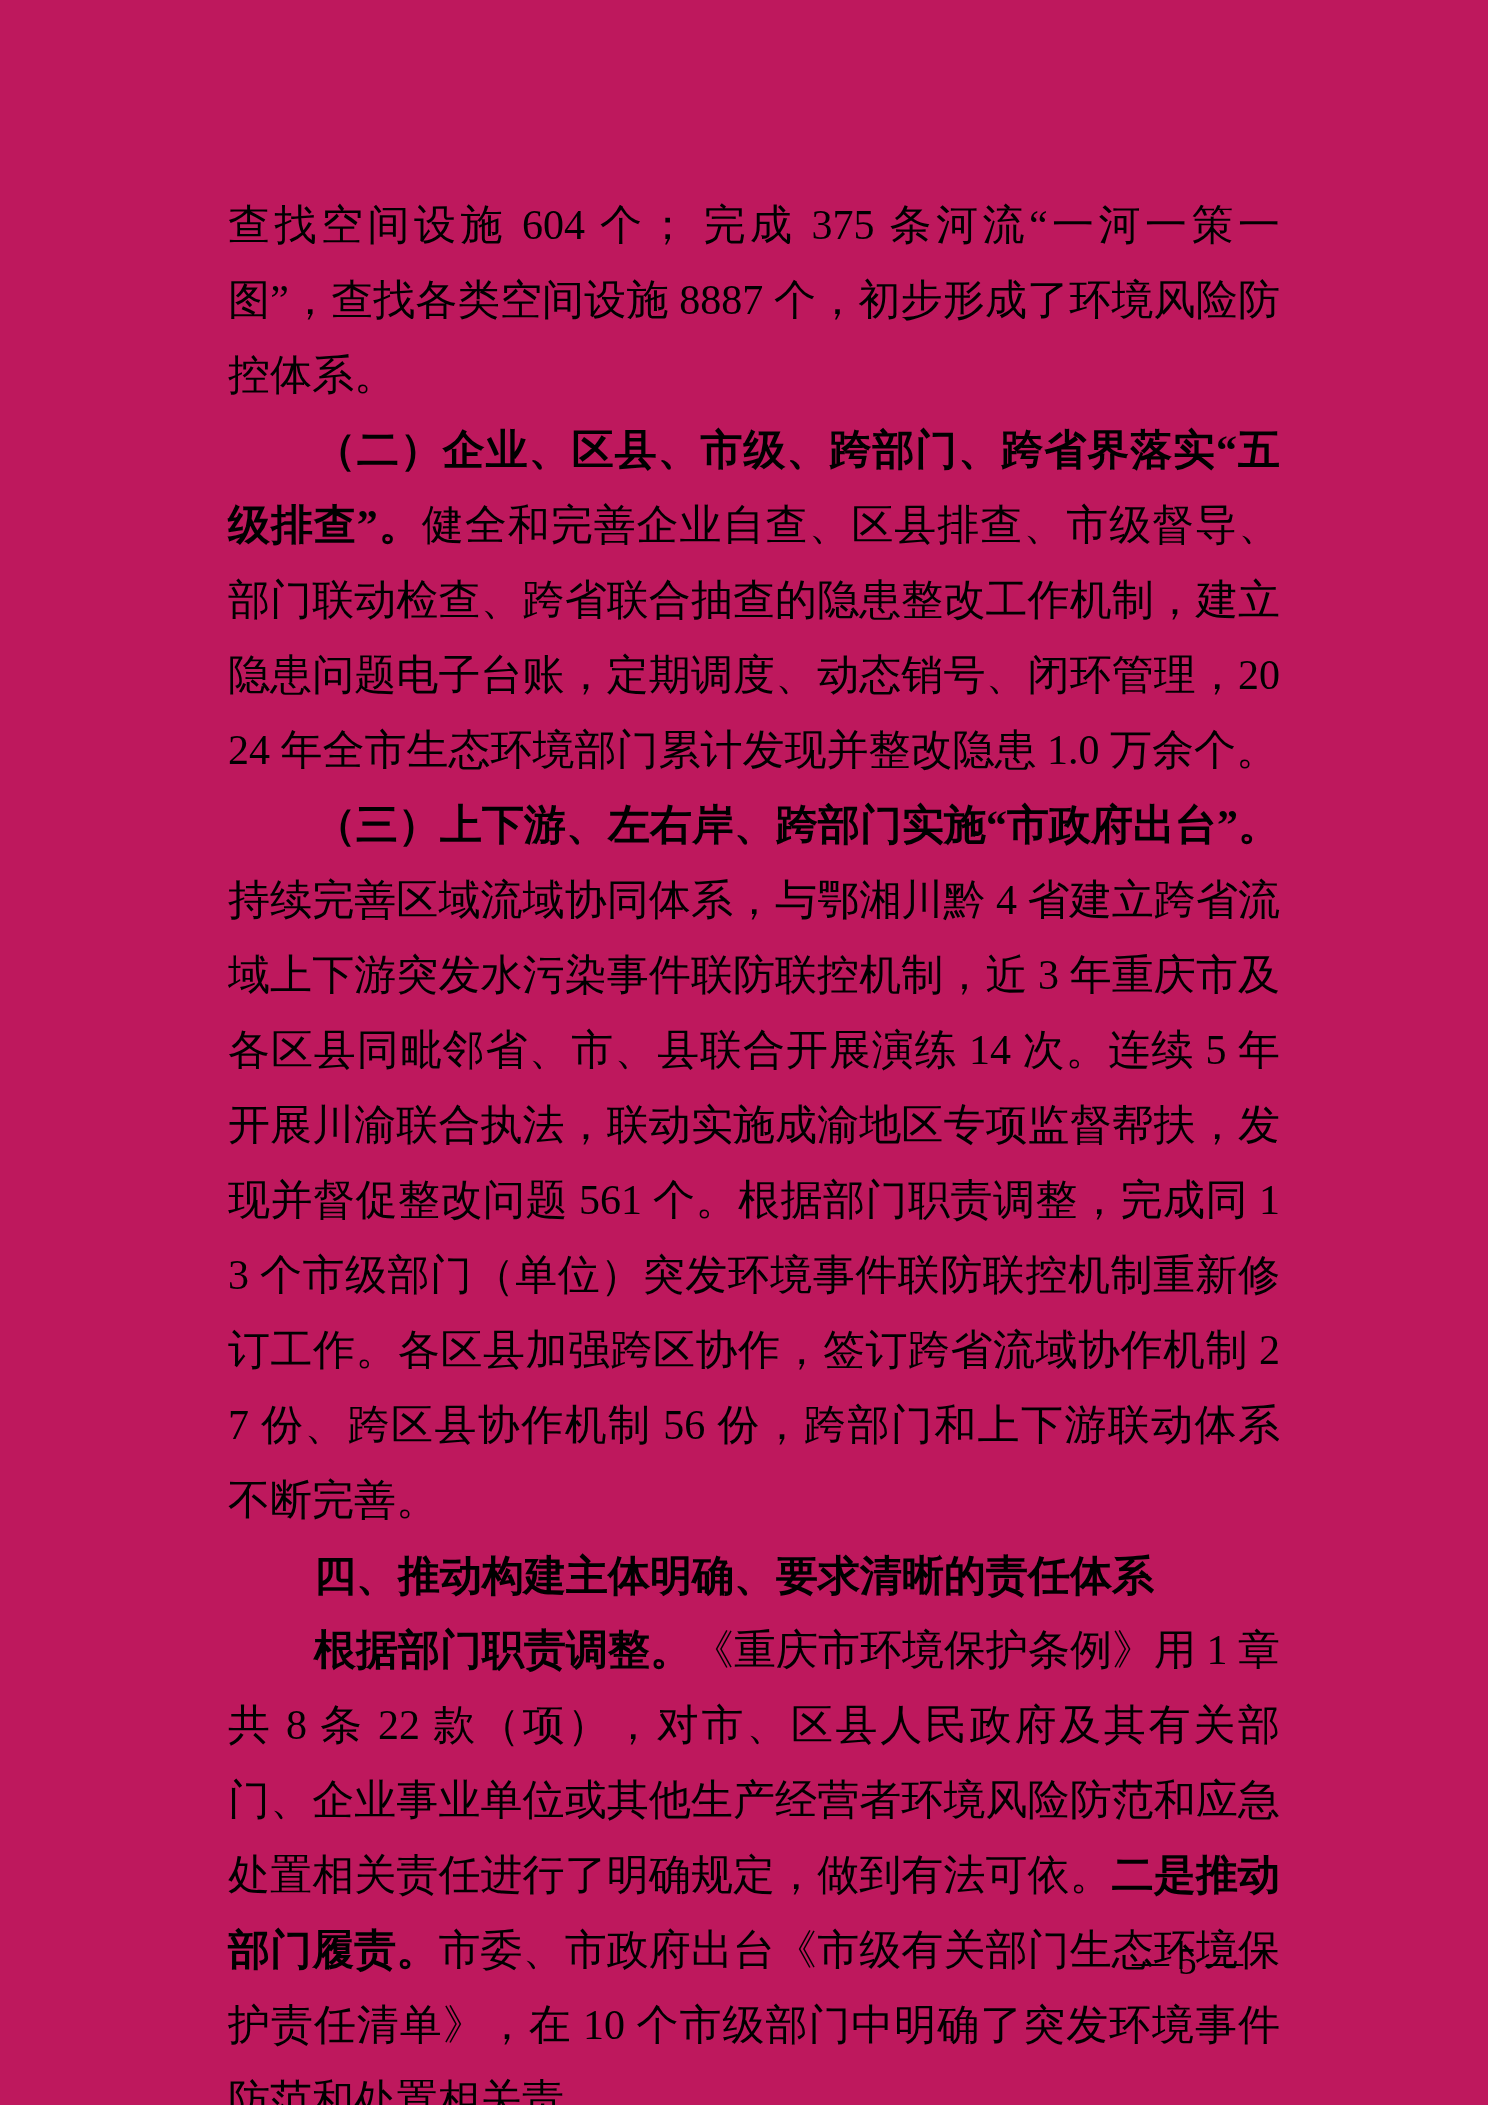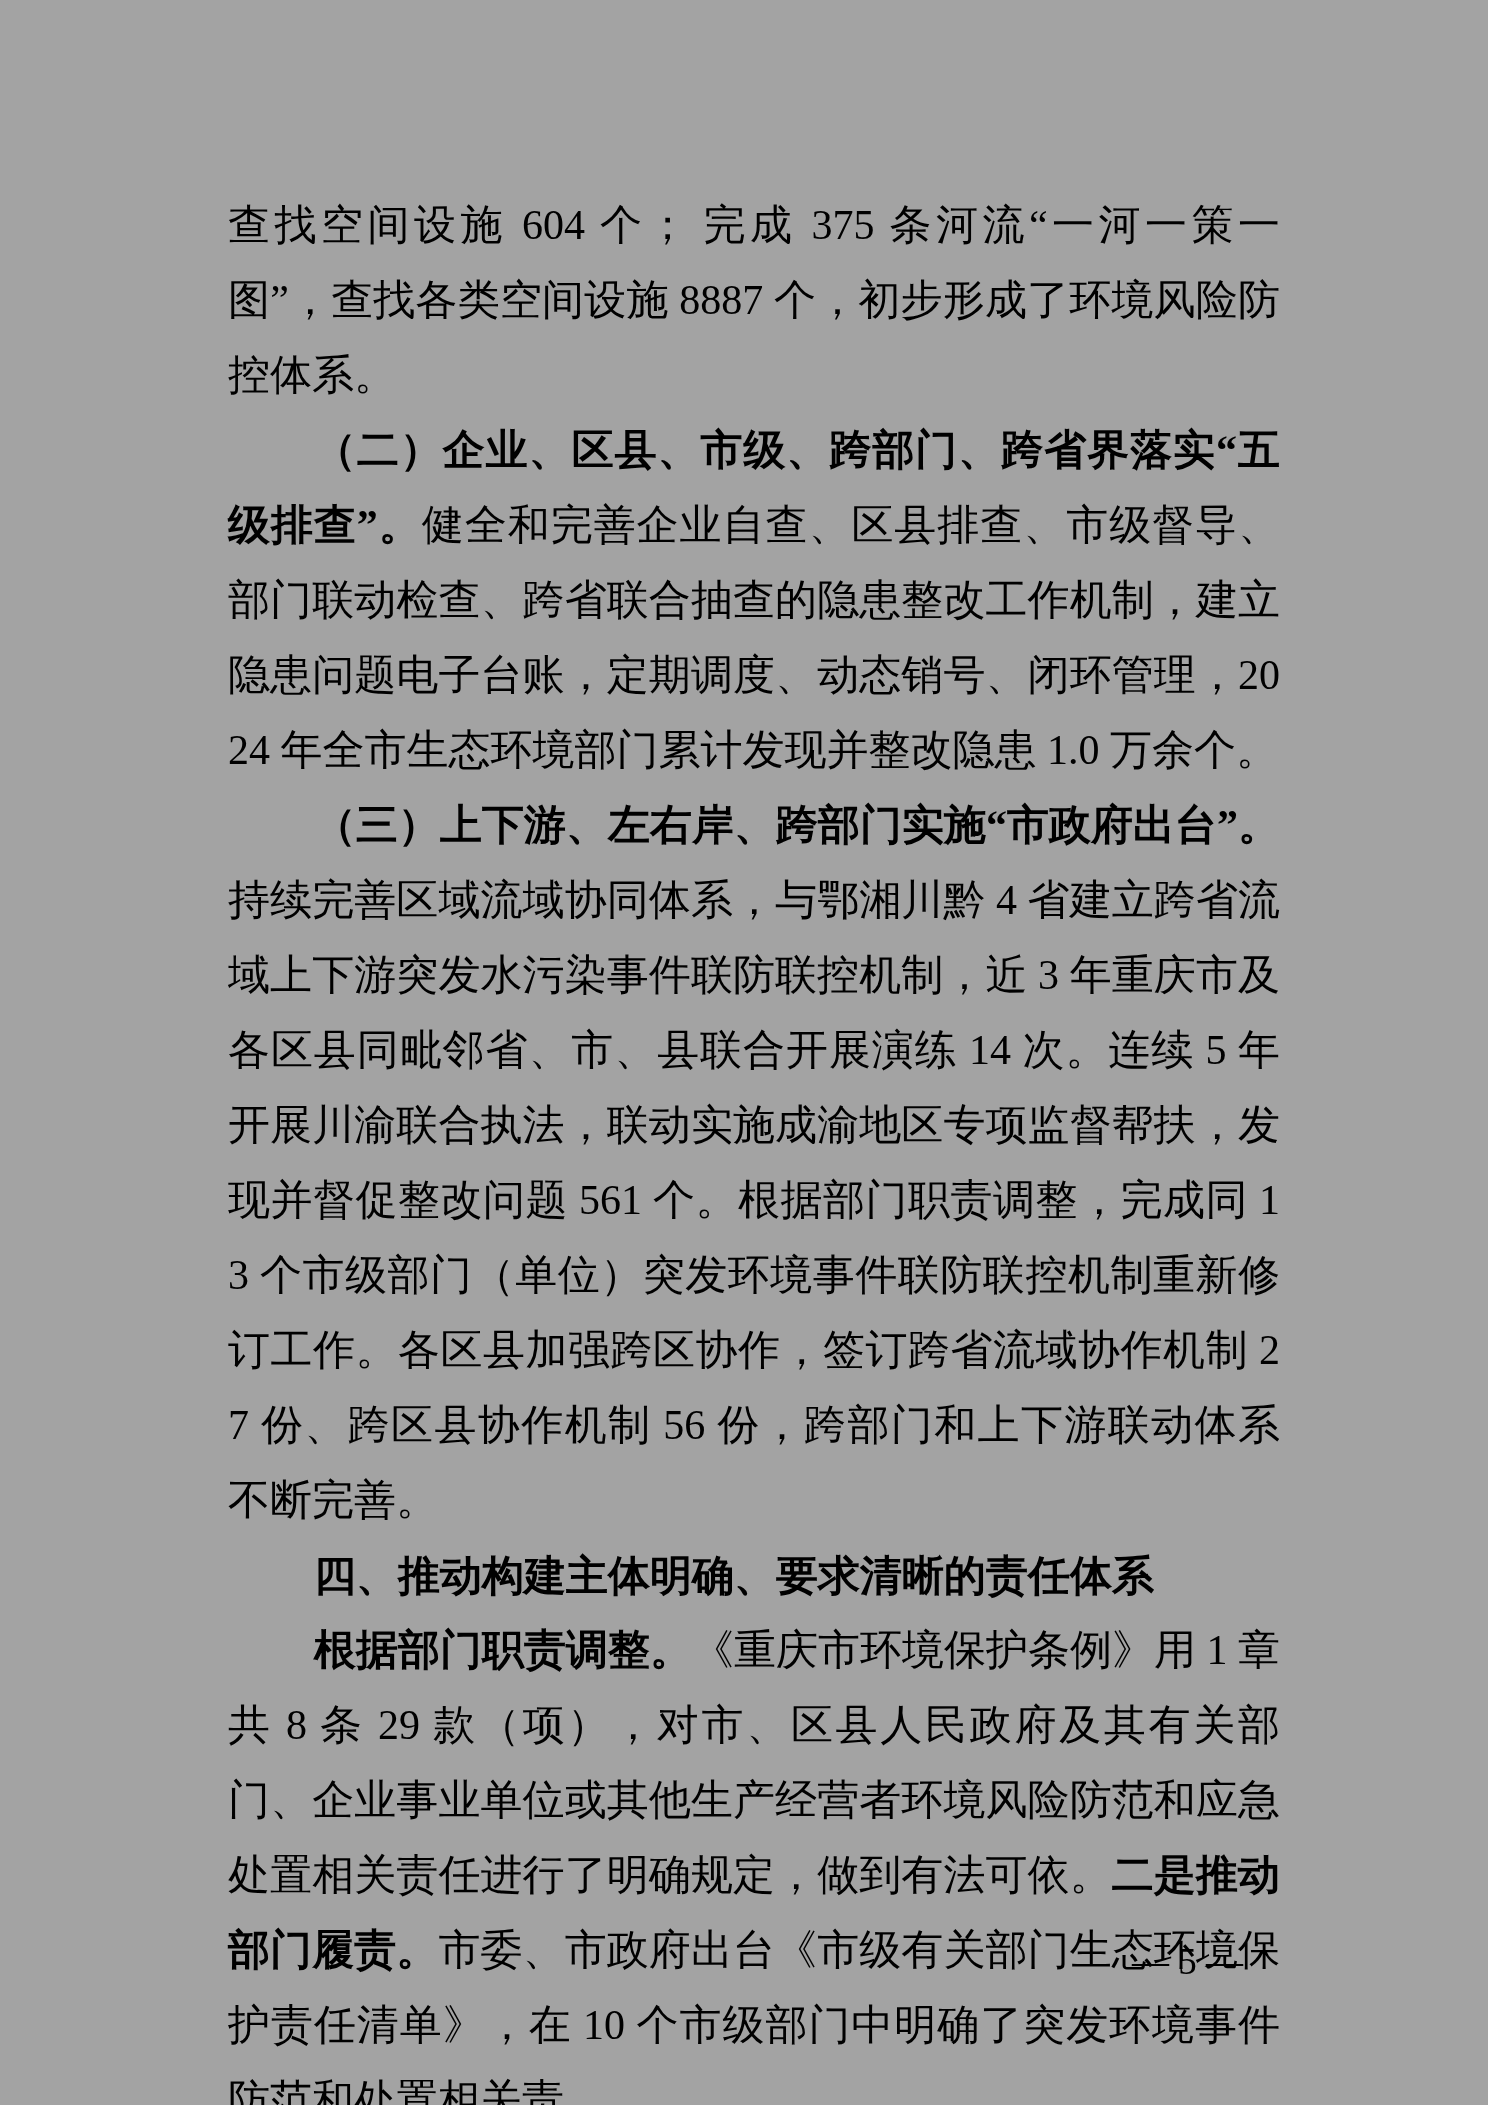--- a/index.html
+++ b/index.html
@@ -12,7 +12,7 @@
     width: 1488px;
     height: 2105px;
     margin: 0 auto;
-    background: #a3a3a3;
+    background: #be185d;
     color: #000000;
     font-family: "Liberation Serif", "DejaVu Serif", serif;
     overflow: hidden;

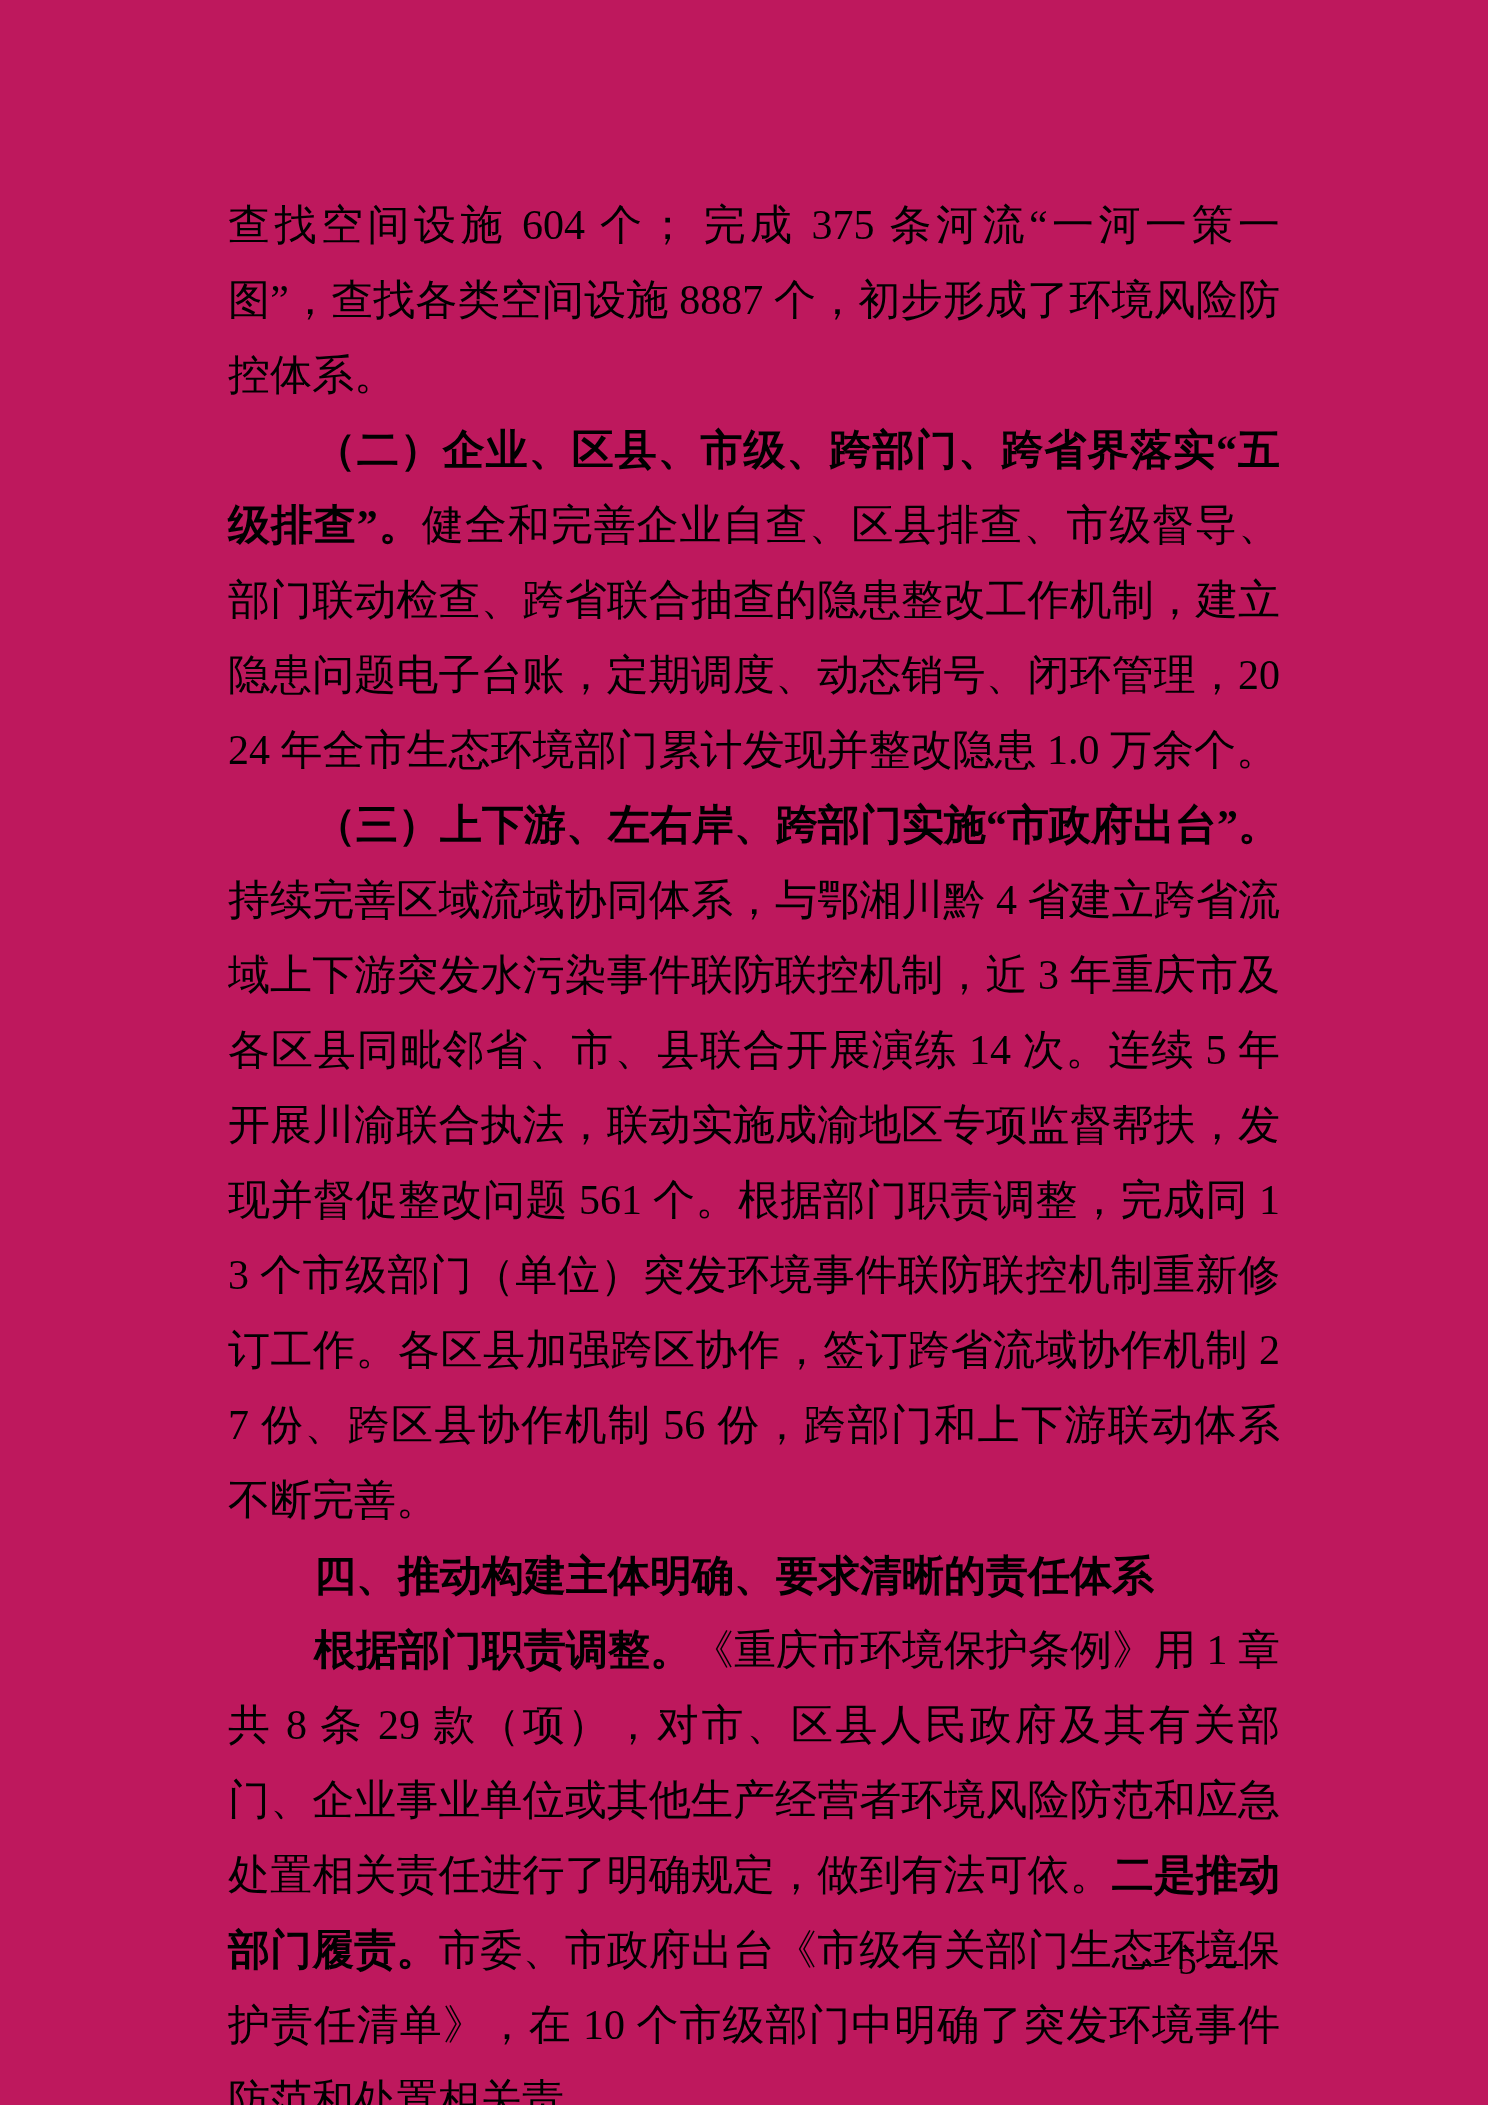--- a/index.html
+++ b/index.html
@@ -67,7 +67,7 @@
 
     <p class="para indent heading"><span>四、推动构建主体明确、要求清晰的责任体系</span></p>
 
-    <p class="para indent"><span class="bold-run">根据部门职责调整。</span><span>《重庆市环境保护条例》用 1 章共 8 条 29 款（项），对市、区县人民政府及其有关部门、企业事业单位或其他生产经营者环境风险防范和应急处置相关责任进行了明确规定，做到有法可依。</span><span class="bold-run">二是推动部门履责。</span><span>市委、市政府出台《市级有关部门生态环境保护责任清单》，在 10 个市级部门中明确了突发环境事件防范和处置相关责</span></p>
+    <p class="para indent"><span class="bold-run">根据部门职责调整。</span><span>《重庆市环境保护条例》用 1 章共 8 条 22 款（项），对市、区县人民政府及其有关部门、企业事业单位或其他生产经营者环境风险防范和应急处置相关责任进行了明确规定，做到有法可依。</span><span class="bold-run">二是推动部门履责。</span><span>市委、市政府出台《市级有关部门生态环境保护责任清单》，在 10 个市级部门中明确了突发环境事件防范和处置相关责</span></p>
 
   </div>
 

